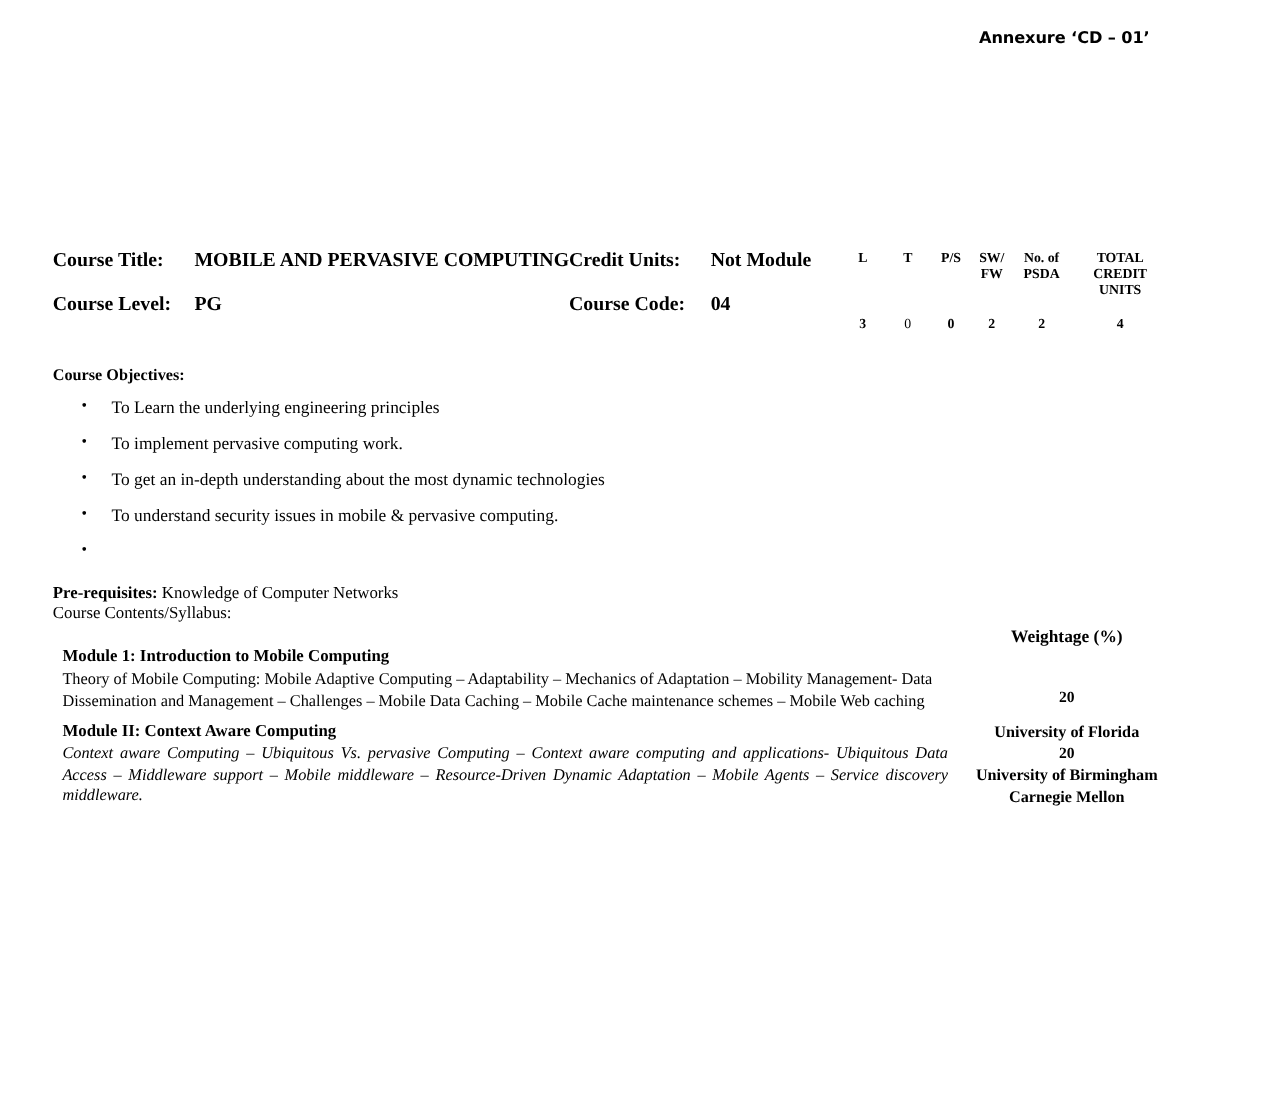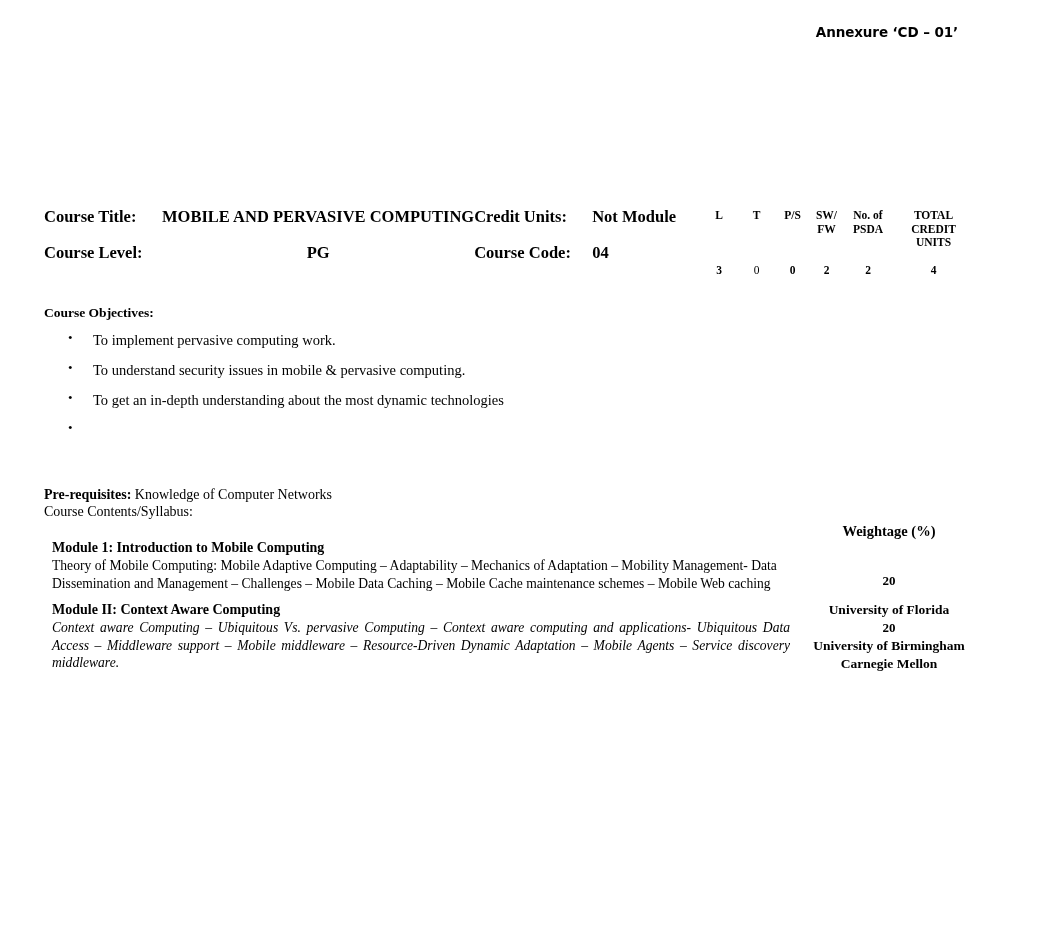--- a/index.html
+++ b/index.html
@@ -71,7 +71,7 @@
   .row2 td { height: 30px; }
 
   .col-title-lbl { width: 118px; }
-  .col-title-val { width: 305px; text-align: center; }
+  .col-title-val { width: 305px; }
   .col-units-lbl { width: 118px; }
   .col-units-val { width: 110px; }
 

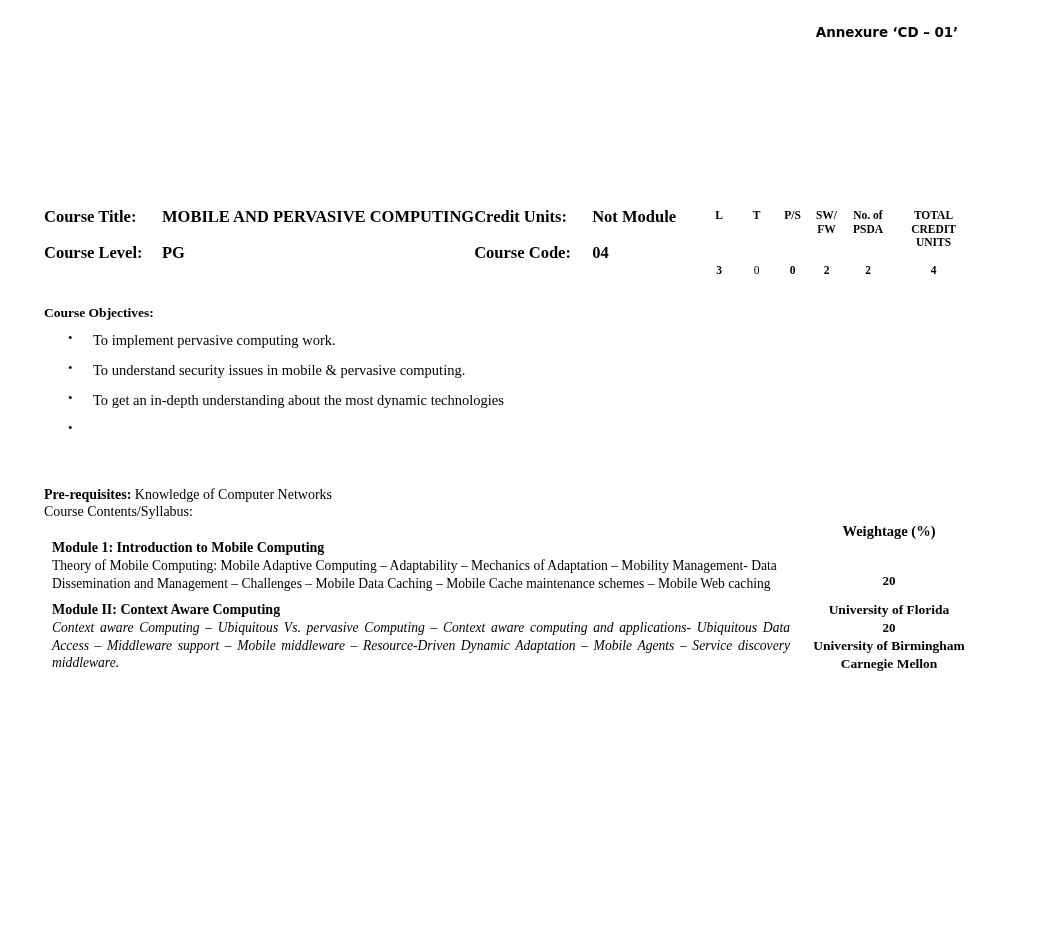--- a/index.html
+++ b/index.html
@@ -305,6 +305,9 @@
 
   <ul class="objectives">
     <li>
+      <span>To Learn the underlying engineering principles</span>
+    </li>
+    <li>
       <span>To implement pervasive computing work.</span>
     </li>
     <li>

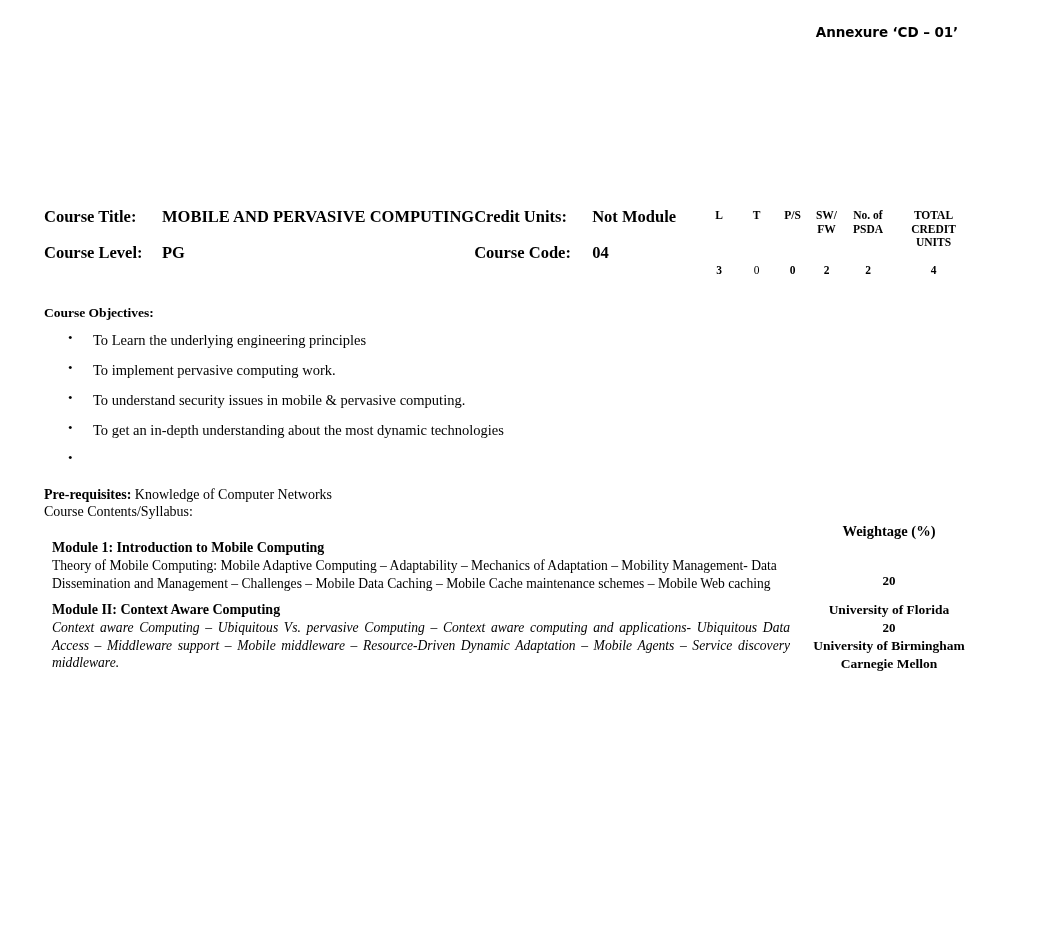--- a/index.html
+++ b/index.html
@@ -311,10 +311,10 @@
       <span>To implement pervasive computing work.</span>
     </li>
     <li>
+      <span>To get an in-depth understanding about the most dynamic technologies</span>
+    </li>
+    <li>
       <span>To understand security issues in mobile &amp; pervasive computing.</span>
-    </li>
-    <li>
-      <span>To get an in-depth understanding about the most dynamic technologies</span>
     </li>
     <li>
       <span></span>

